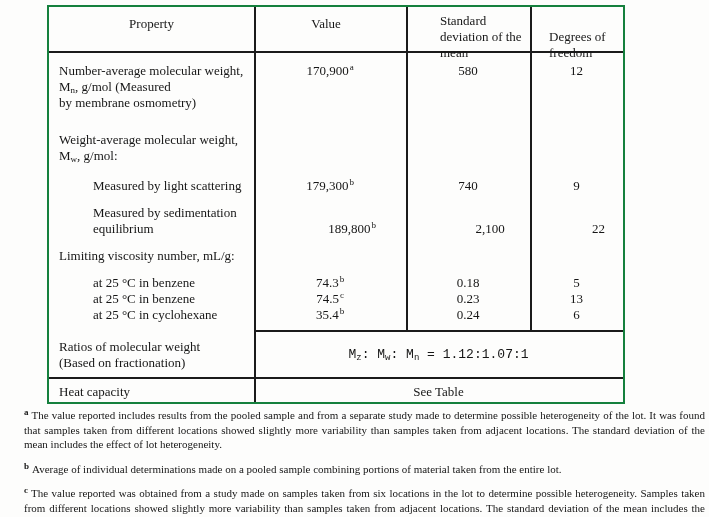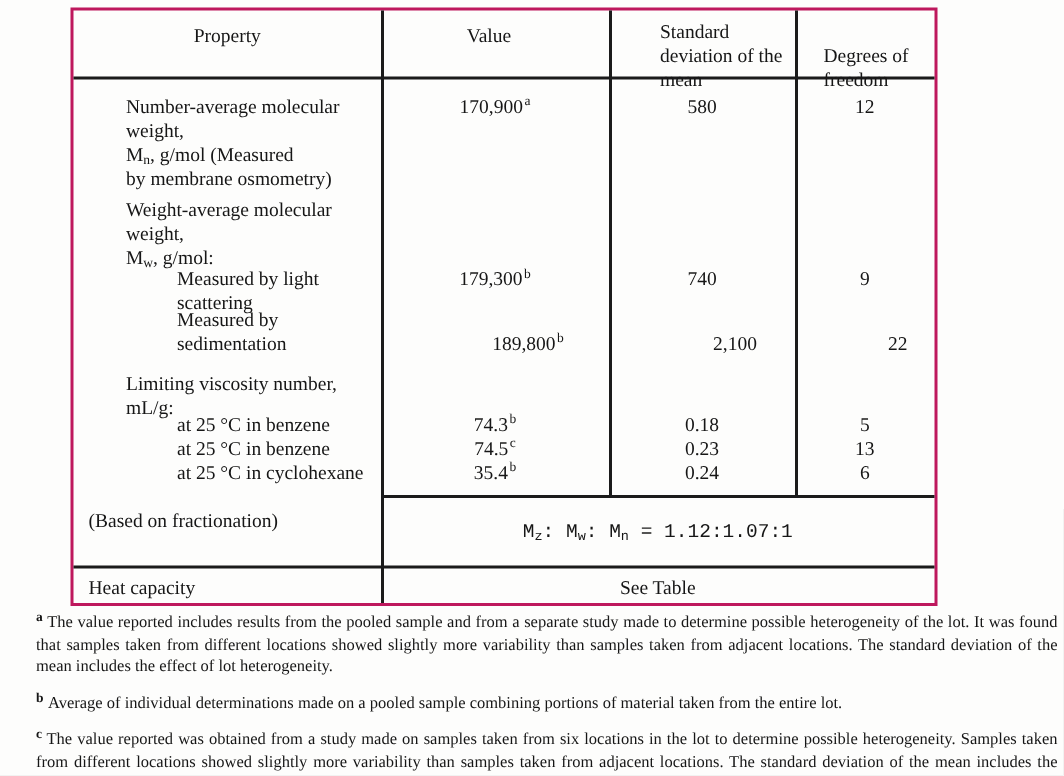--- a/index.html
+++ b/index.html
@@ -10,7 +10,7 @@
   
   .tbl{
     position:absolute;left:47px;top:5px;width:578px;height:399px;
-    border:2px solid #be185d;box-sizing:border-box;
+    border:2px solid #15803d;box-sizing:border-box;
   }
   .vline{position:absolute;width:2px;background:#1b1b1b;}
   .sep1{left:205px;top:0;height:395px;}

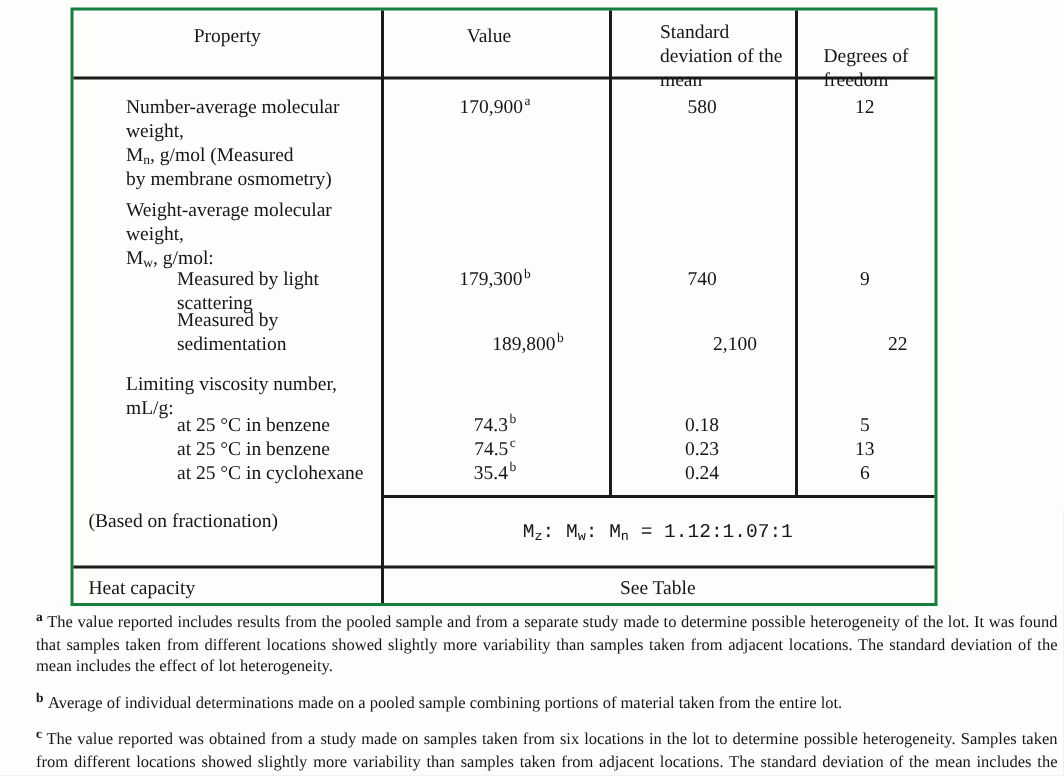--- a/index.html
+++ b/index.html
@@ -33,7 +33,7 @@
     font-size:13px;line-height:16px;
   }
   .tbody > div{box-sizing:border-box;}
-  .lbl{padding-left:10px;margin-left:25px;}
+  .lbl{padding-left:10px;}
   .ind{padding-left:44px;}
   .val,.sd,.df{text-align:center;}
   .rowA{height:72px;padding-top:10px;}

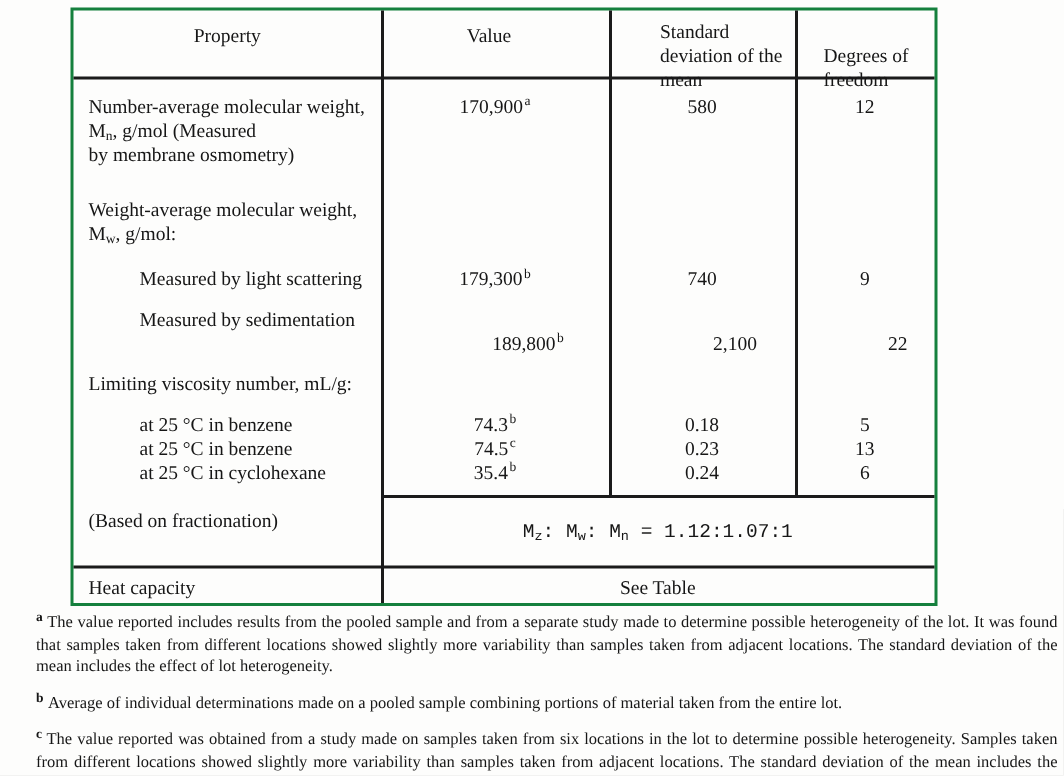--- a/index.html
+++ b/index.html
@@ -113,6 +113,7 @@
 
       <div class="lbl ind rowD">
         <div>Measured by sedimentation</div>
+        <div>equilibrium</div>
       </div>
       <div class="val rowD"><span>189,800</span><span class="vs">b</span></div>
       <div class="sd rowD">2,100</div>

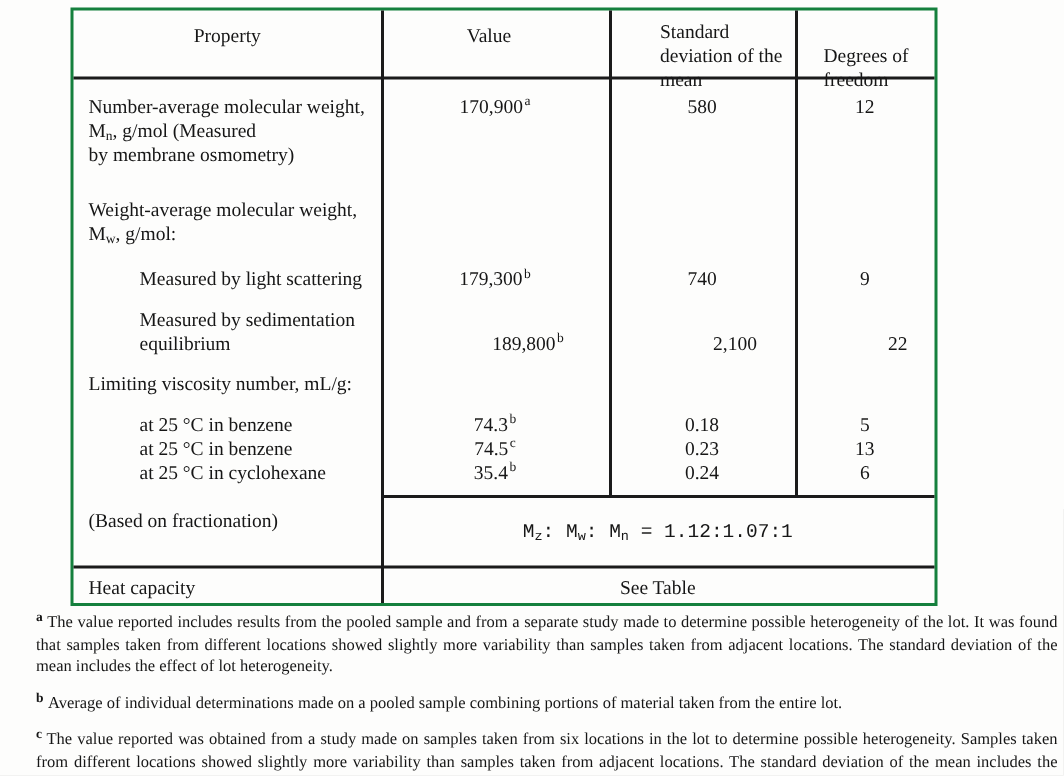--- a/index.html
+++ b/index.html
@@ -147,6 +147,7 @@
 
     <div class="ratios-row">
       <div class="ratios-label">
+        <div>Ratios of molecular weight</div>
         <div>(Based on fractionation)</div>
       </div>
       <div class="ratios-value"><span>M</span><sub>z</sub><span>: M</span><sub>w</sub><span>: M</span><sub>n</sub><span> = 1.12:1.07:1</span></div>

